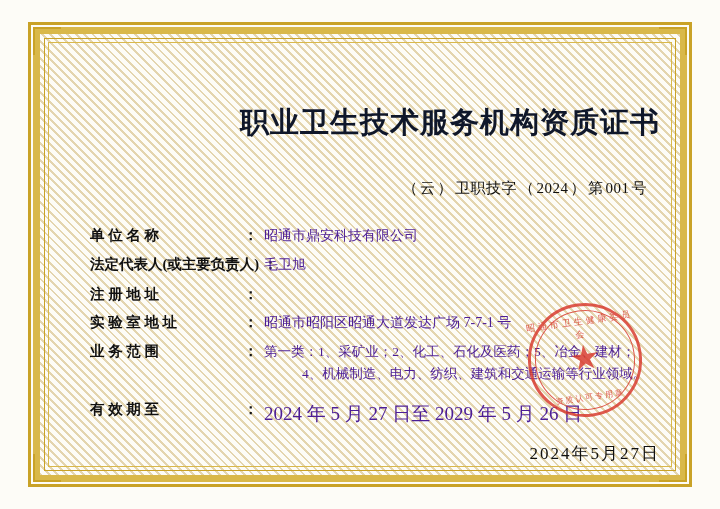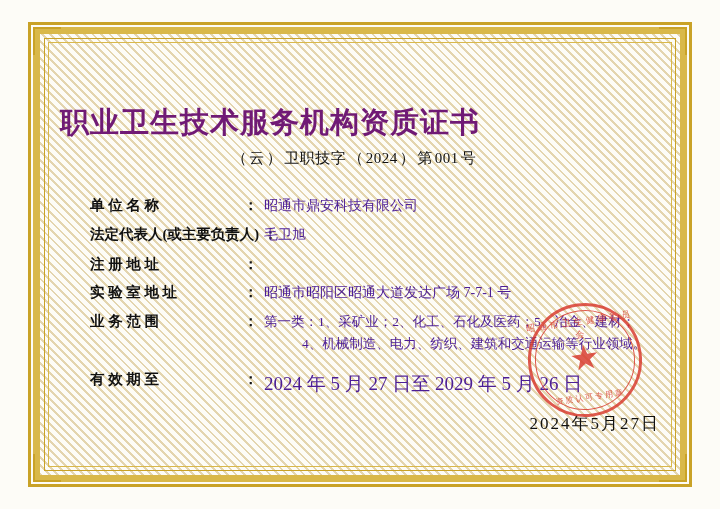--- a/index.html
+++ b/index.html
@@ -78,8 +78,8 @@
     bottom: 55px;
   }
   .title {
-    text-align: left;
-    color: #701a75;
+    text-align: right;
+    color: #0f172a;
     font-size: 29px;
     font-weight: bold;
     letter-spacing: 1px;

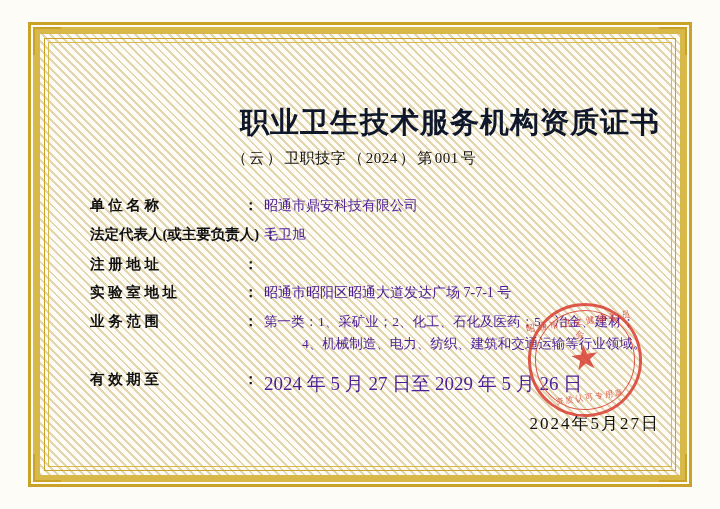--- a/index.html
+++ b/index.html
@@ -87,8 +87,8 @@
     font-family: "DejaVu Serif", "Liberation Serif", serif;
   }
   .cert-number {
-    text-align: center;
-    margin-top: 6px;
+    text-align: right;
+    margin-top: 36px;
     padding-right: 12px;
     font-size: 15px;
     color: #111;

